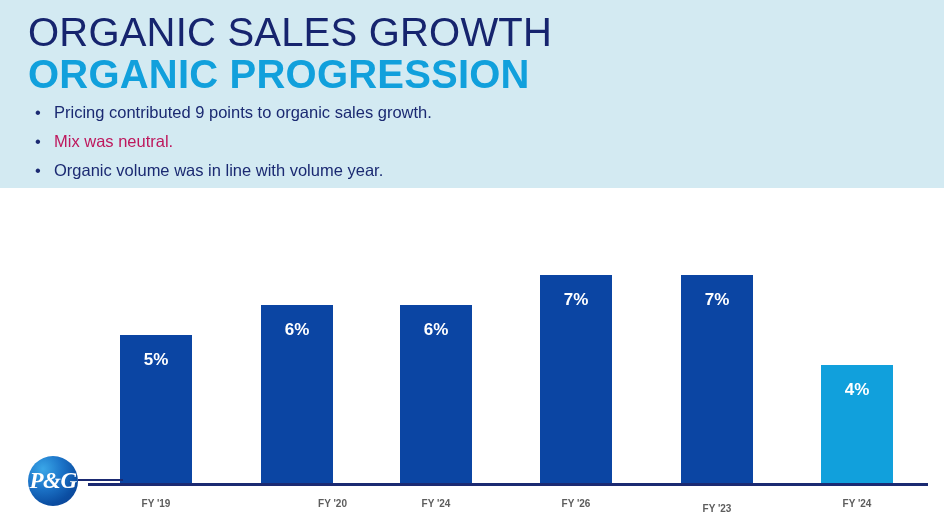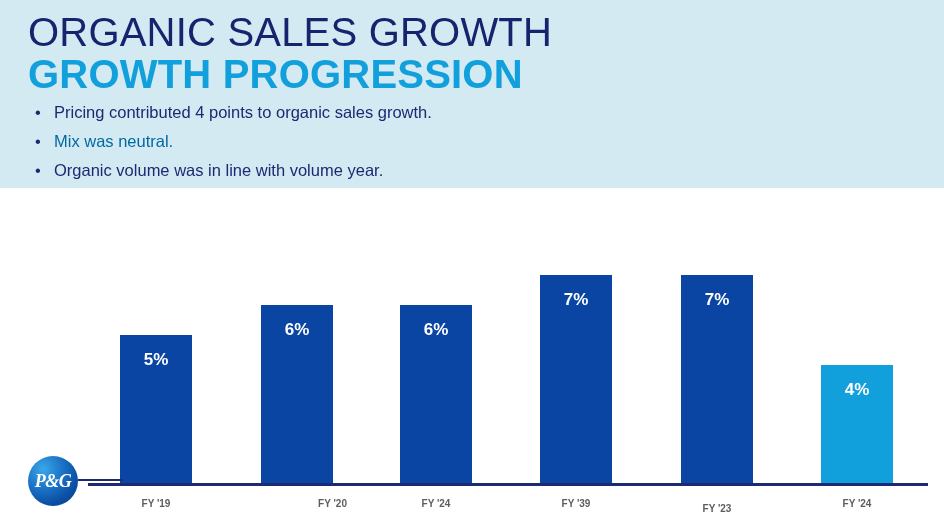--- a/index.html
+++ b/index.html
@@ -177,7 +177,7 @@
 
   <div id="header-band" style="background: rgb(211, 234, 242);">
     <div id="title-line-1" style="color: rgb(22, 36, 110);">ORGANIC SALES GROWTH</div>
-    <div id="title-line-2" style="color: rgb(17, 160, 220);">GROWTH PROGRESSION</div>
+    <div id="title-line-2" style="color: rgb(17, 160, 220);">ORGANIC PROGRESSION</div>
 
     <ul id="bullet-list">
       <li style="color: rgb(27, 42, 114);">

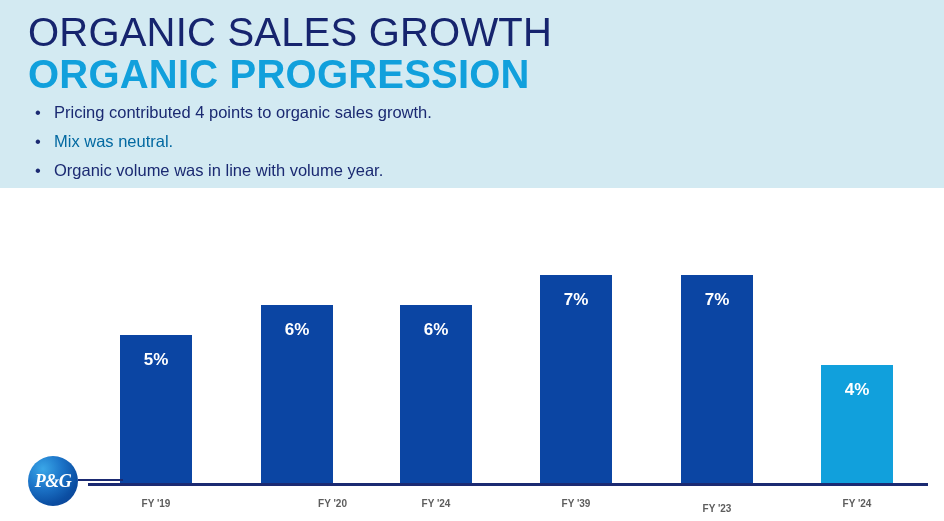--- a/index.html
+++ b/index.html
@@ -182,7 +182,7 @@
     <ul id="bullet-list">
       <li style="color: rgb(27, 42, 114);">
         <span class="bullet-dot" style="color: rgb(27, 42, 114);">•</span>
-        <span style="color: rgb(27, 42, 114);">Pricing contributed 4 points to organic sales growth.</span>
+        <span style="color: rgb(27, 42, 114);">Pricing contributed 9 points to organic sales growth.</span>
       </li>
       <li style="color: rgb(27, 42, 114);">
         <span class="bullet-dot" style="color: rgb(27, 42, 114);">•</span>

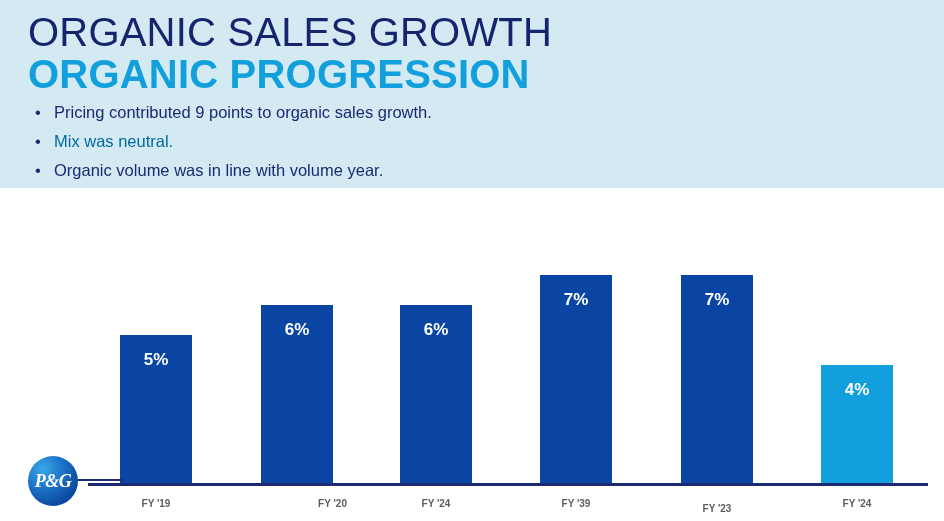--- a/index.html
+++ b/index.html
@@ -186,7 +186,7 @@
       </li>
       <li style="color: rgb(27, 42, 114);">
         <span class="bullet-dot" style="color: rgb(27, 42, 114);">•</span>
-        <span style="color: #0369a1;">Mix was neutral.</span>
+        <span style="color: #be185d;">Mix was neutral.</span>
       </li>
       <li style="color: rgb(27, 42, 114);">
         <span class="bullet-dot" style="color: rgb(27, 42, 114);">•</span>

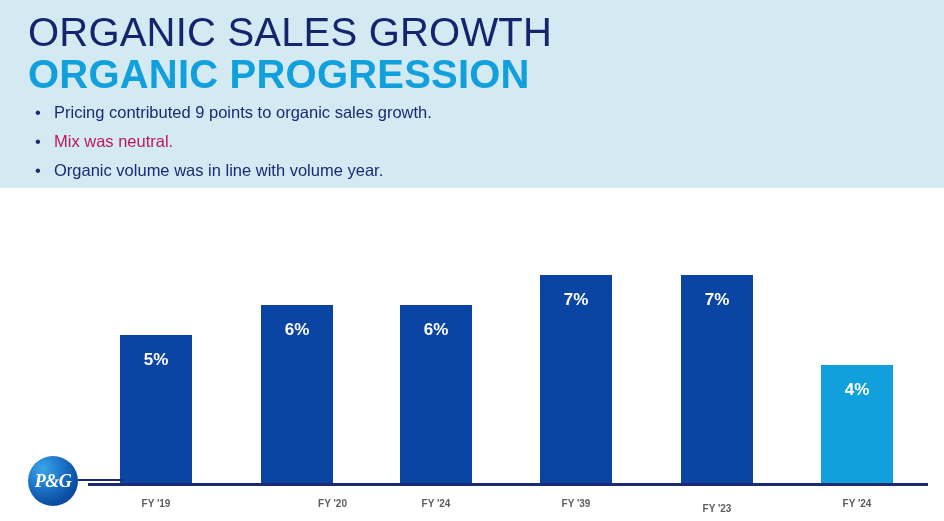--- a/index.html
+++ b/index.html
@@ -158,7 +158,7 @@
     font-family: "Liberation Serif", serif;
     font-style: italic;
     font-weight: bold;
-    font-size: 18px;
+    font-size: 23px;
     letter-spacing: -0.5px;
   }
   #pg-logo-rule {

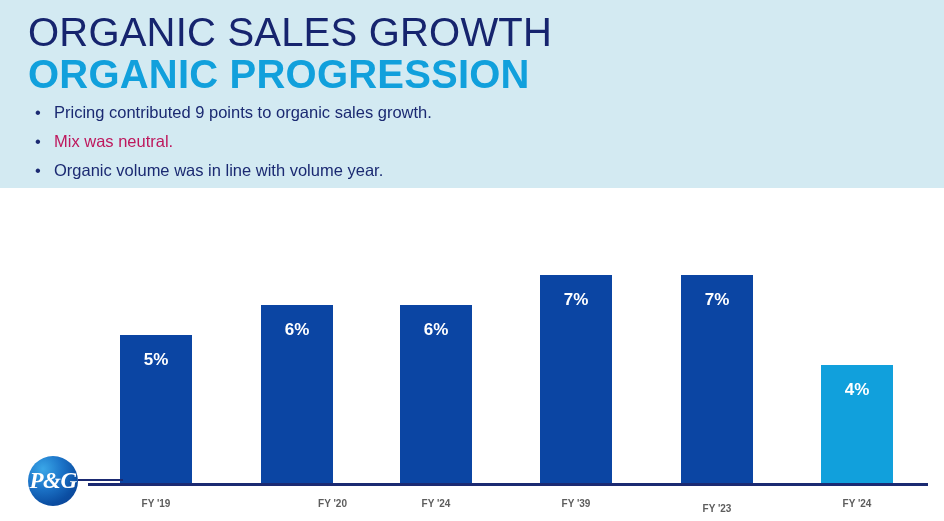--- a/index.html
+++ b/index.html
@@ -220,7 +220,7 @@
     <div class="bar" style="left:540px; width:72px; height:208px;">
       <div class="bar-rect" style="height: 208px; background: rgb(11, 69, 163);"></div>
       <div class="bar-value" style="top:15px;">7%</div>
-      <div class="bar-label" style="color: rgb(93, 93, 93);">FY '39</div>
+      <div class="bar-label" style="color: rgb(93, 93, 93);">FY '26</div>
     </div>
 
     <div class="bar" style="left:681px; width:72px; height:208px;">

